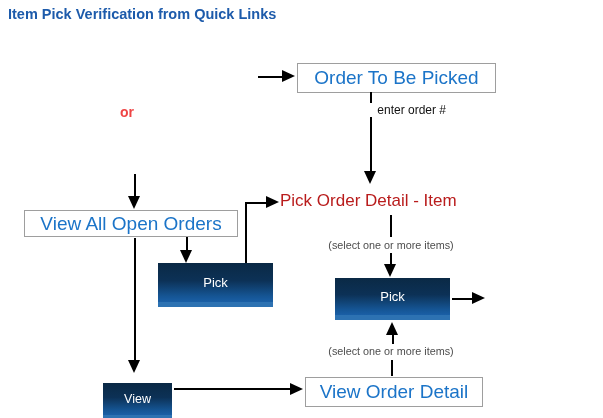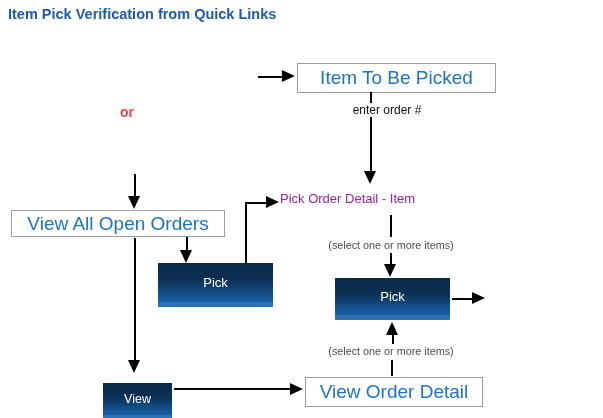--- a/index.html
+++ b/index.html
@@ -80,7 +80,7 @@
 
   <div id="arr1L" class="ln"></div>
   <div id="arr1H" class="ah r"></div>
-  <div id="boxOrderToBePicked" class="lbox">Item To Be Picked</div>
+  <div id="boxOrderToBePicked" class="lbox">Order To Be Picked</div>
 
   <div id="tick1" class="ln"></div>
   <div id="lblEnter">enter order #</div>

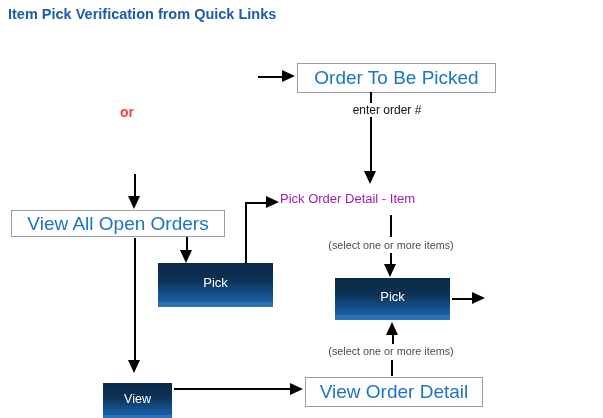--- a/index.html
+++ b/index.html
@@ -35,7 +35,7 @@
   #arr1H{left:282px;top:70px;}
   #boxOrderToBePicked{left:297px;top:63px;width:197px;height:28px;}
   #tick1{left:370px;top:92px;width:2px;height:11px;}
-  #lblEnter{position:absolute;left:328px;top:103px;width:118px;text-align:center;font-size:12px;color:#111;white-space:nowrap;}
+  #lblEnter{position:absolute;left:328px;top:103px;width:118px;text-align:right;font-size:12px;color:#111;white-space:nowrap;}
   #arr2L{left:370px;top:117px;width:2px;height:54px;}
   #arr2H{left:364px;top:171px;}
   #lblPODI{left:280px;top:191px;}

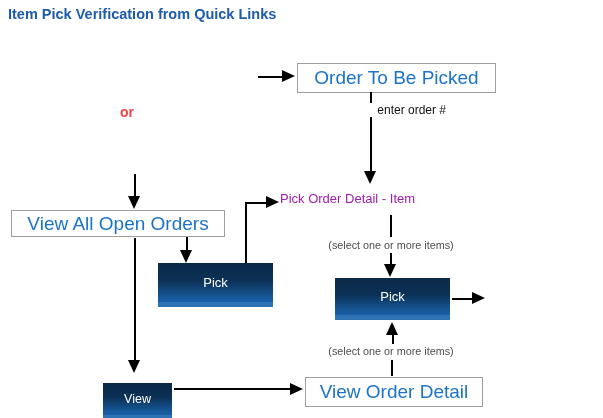--- a/index.html
+++ b/index.html
@@ -26,7 +26,7 @@
     display:flex;align-items:center;justify-content:center;font-size:19px;cursor:pointer;
     white-space:nowrap;
   }
-  .flabel{position:absolute;color:#a21caf;font-size:13px;white-space:nowrap;}
+  .flabel{position:absolute;color:#b91c1c;font-size:17px;white-space:nowrap;}
   .note{position:absolute;color:#4d4d4d;font-size:10.8px;text-align:center;white-space:nowrap;}
   
   #title{position:absolute;left:8px;top:6px;font-size:14.5px;font-weight:bold;color:#1d5bab;white-space:nowrap;}

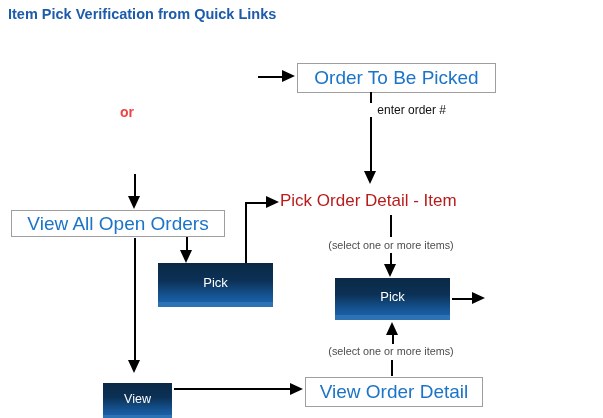--- a/index.html
+++ b/index.html
@@ -61,7 +61,7 @@
   #btnOpen{left:8px;top:132px;width:248px;height:35px;}
   #arr8L{left:134px;top:174px;width:2px;height:23px;}
   #arr8H{left:128px;top:196px;}
-  #boxViewAll{left:11px;top:210px;width:212px;height:25px;}
+  #boxViewAll{left:24px;top:210px;width:212px;height:25px;}
   #arr9L{left:186px;top:237px;width:2px;height:14px;}
   #arr9H{left:180px;top:250px;}
   #btnPickLeft{left:158px;top:263px;width:115px;height:39px;}

